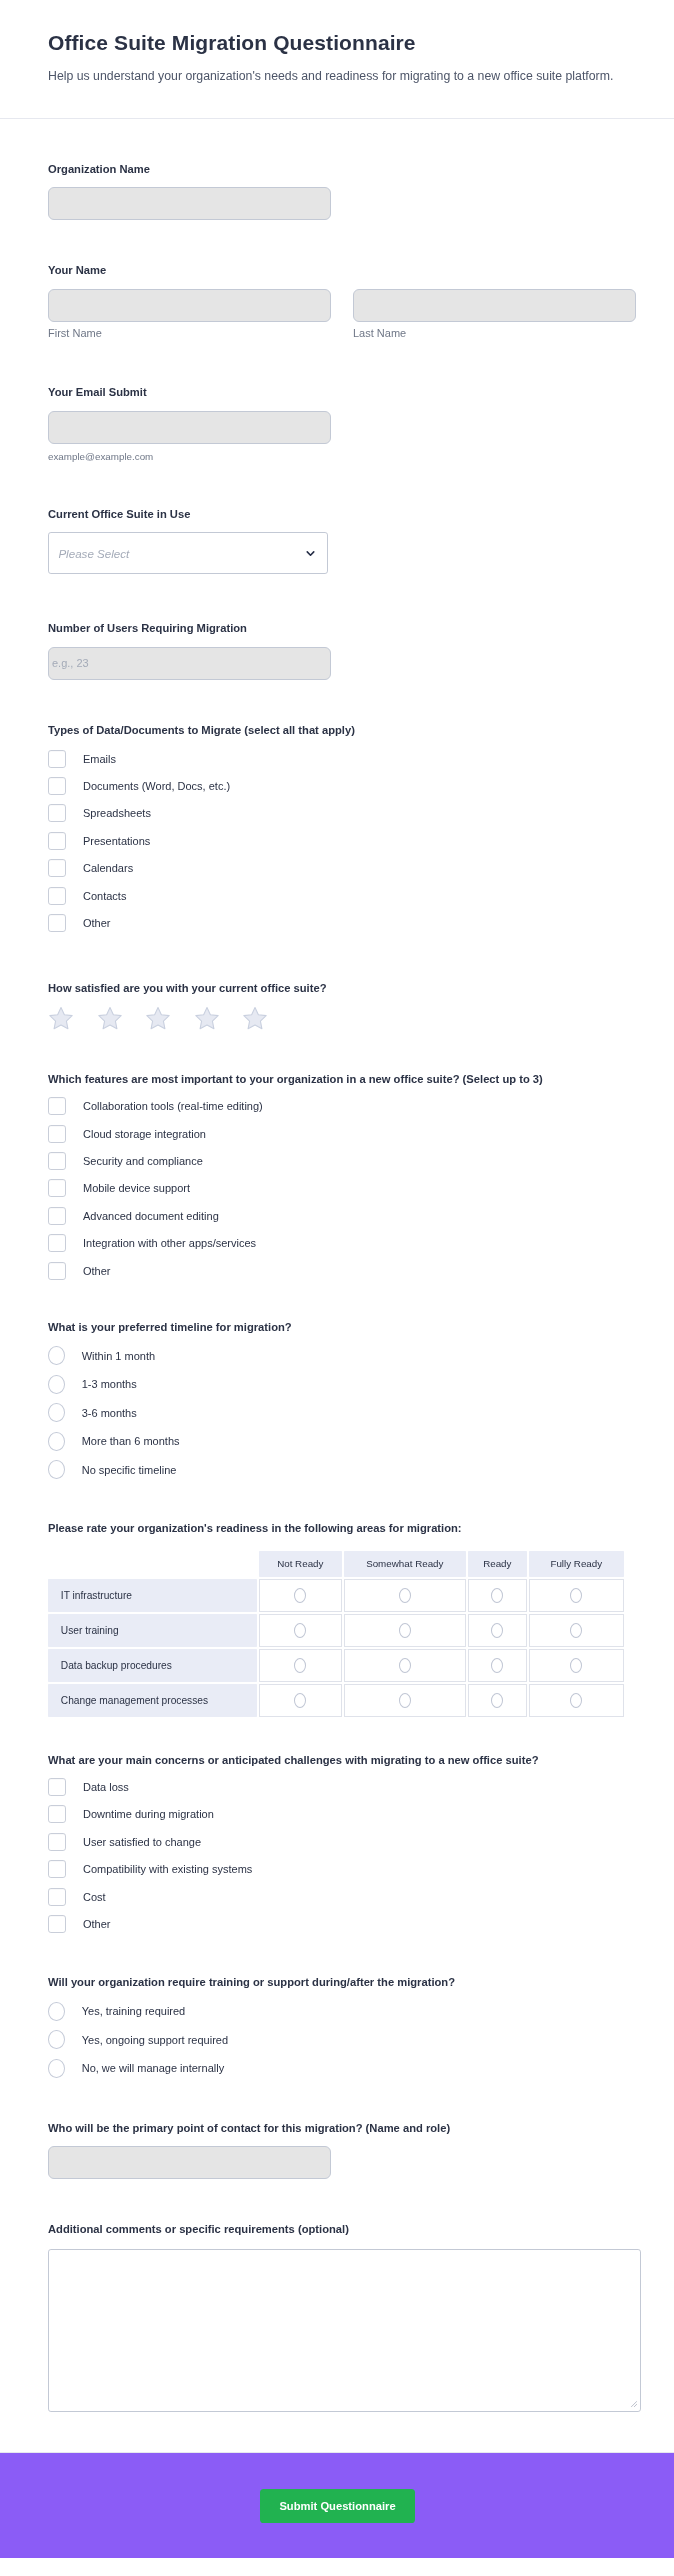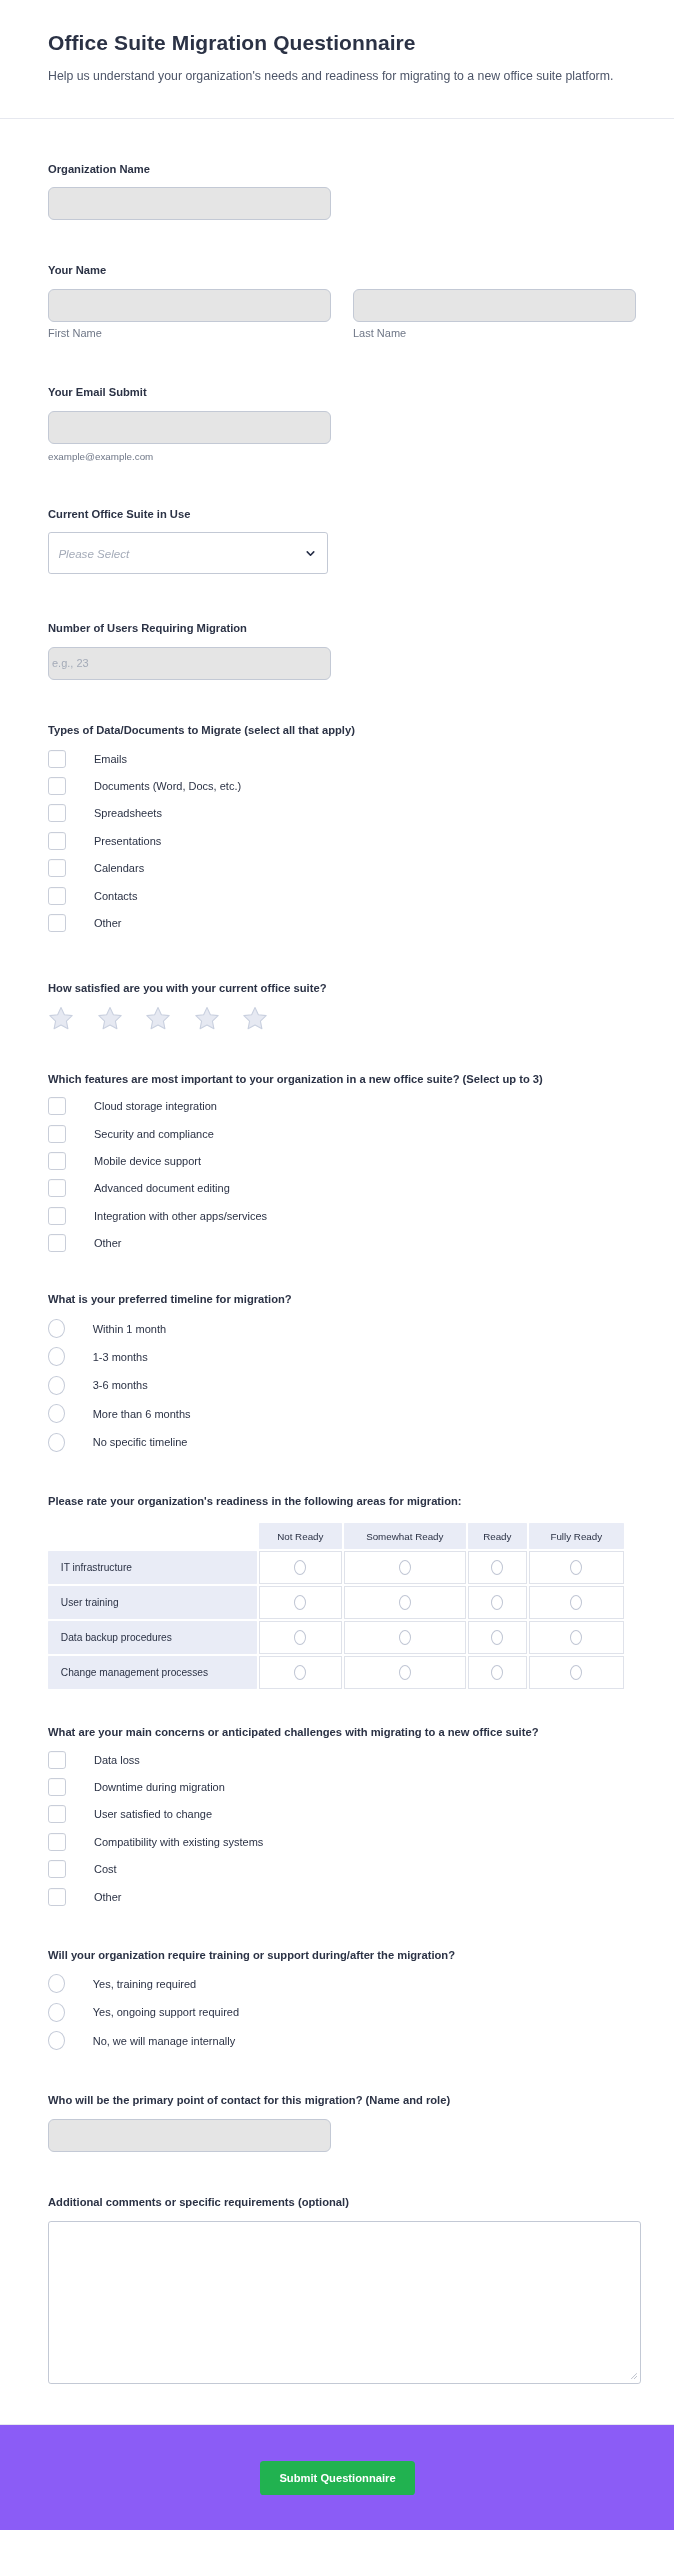--- a/index.html
+++ b/index.html
@@ -54,7 +54,7 @@
     width: 16.7px; height: 19px; flex: 0 0 16.7px; border: 0.7px solid #c5cbd8; border-radius: 50%;
     background: #fff;
   }
-  .opt-label { font-size: 11px; color: #2b3245; margin-left: 28px; }
+  .opt-label { font-size: 11px; color: #2b3245; margin-left: 17px; }
 
   
   .stars { display: flex; gap: 22.5px; margin-top: 10.2px; }

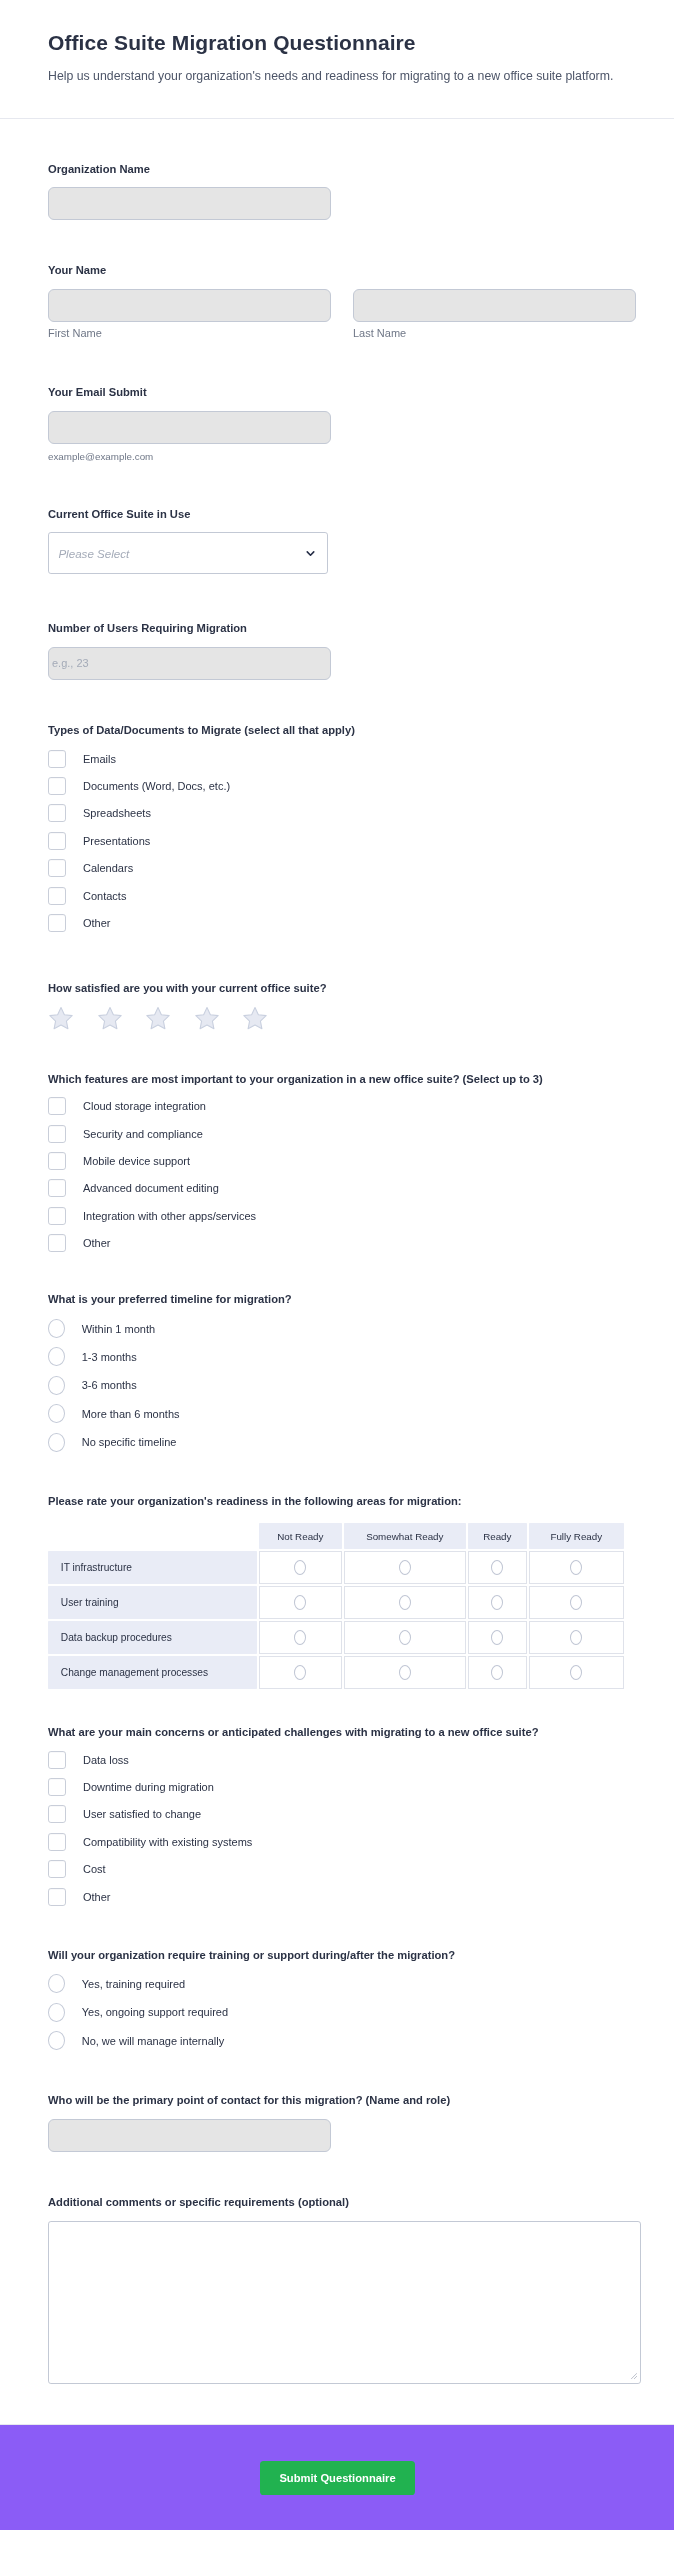--- a/index.html
+++ b/index.html
@@ -218,6 +218,10 @@
     <div class="opt-group" style="margin-top:10.2px;">
       <div class="opt">
           <span class="cb"></span>
+          <span class="opt-label">Collaboration tools (real-time editing)</span>
+        </div>
+      <div class="opt">
+          <span class="cb"></span>
           <span class="opt-label">Cloud storage integration</span>
         </div>
       <div class="opt">

